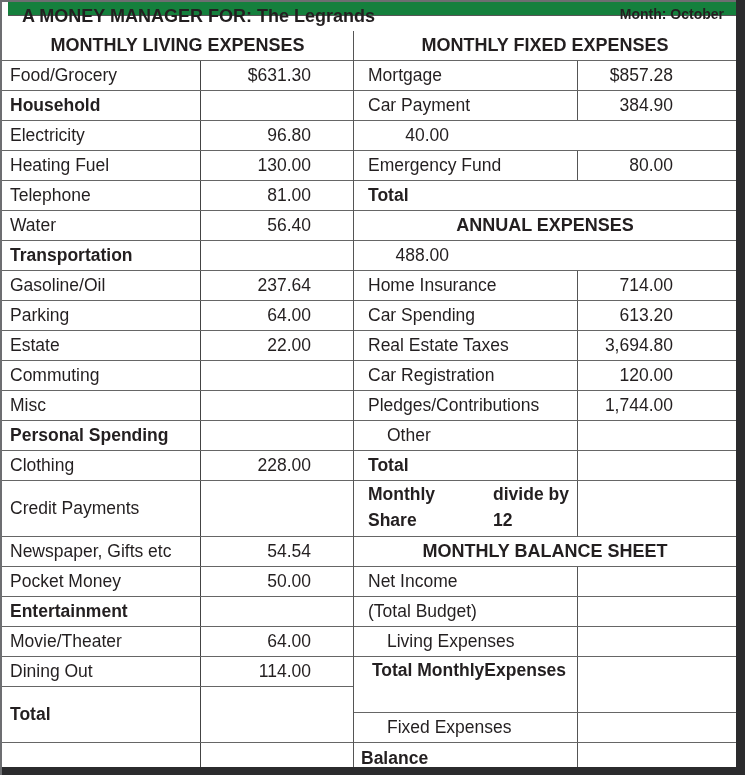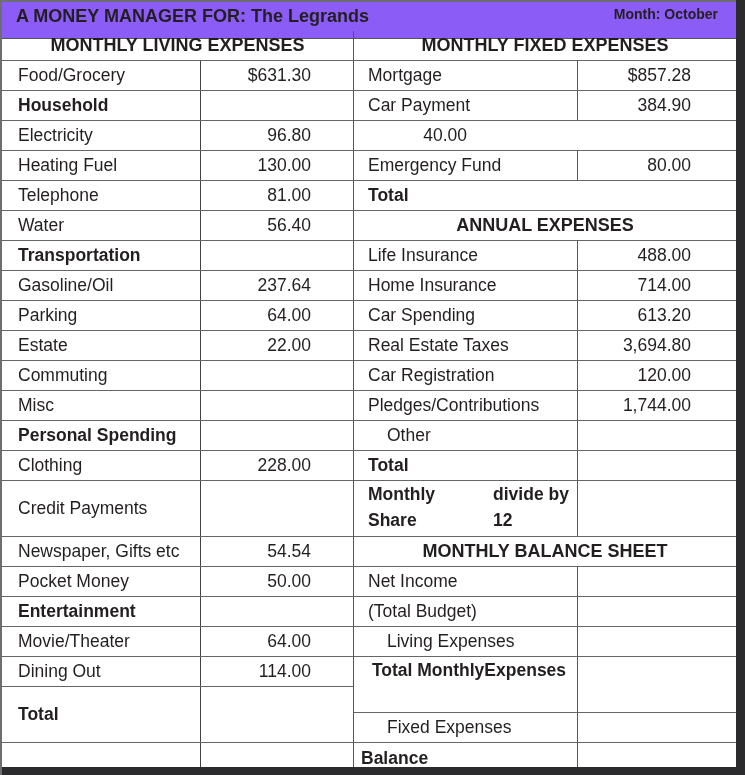--- a/index.html
+++ b/index.html
@@ -11,7 +11,7 @@
   .frame-top { position: absolute; left: 0; top: 0; width: 736px; height: 2px; background: #6d6e71; }
   .frame-left { position: absolute; left: 0; top: 0; width: 2px; height: 775px; background: #6d6e71; }
 
-  .title-bar { position: absolute; left: 2px; top: 2px; width: 734px; height: 37px; background: #8b5cf6;
+  .title-bar { position: absolute; left: 8px; top: 2px; width: 734px; height: 14px; background: #15803d;
                border-bottom: 1.5px solid #555; box-sizing: border-box; }
   .title-bar .left { position: absolute; left: 14px; top: 4px; font-size: 18px; font-weight: bold; }
   .title-bar .right { position: absolute; right: 18px; top: 4px; font-size: 14px; font-weight: bold; }

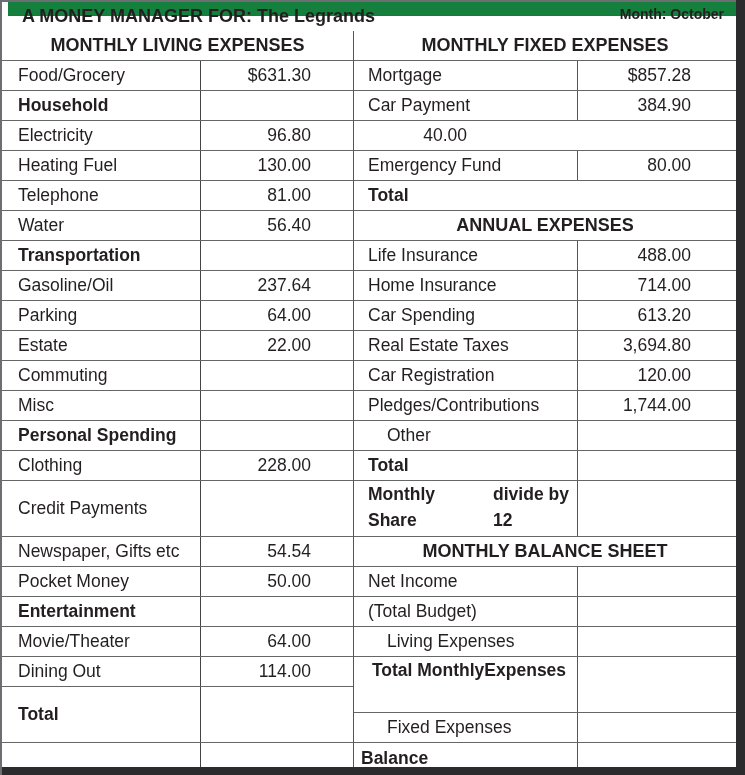--- a/index.html
+++ b/index.html
@@ -23,7 +23,7 @@
   .row { position: relative; height: 30px; border-bottom: 1.2px solid #666; box-sizing: border-box; display: flex; }
   .row.tall { height: 56px; }
   .row.last { border-bottom: none; }
-  .cell-label { font-size: 17.5px; padding-left: 16px; display: flex; align-items: center; box-sizing: border-box; }
+  .cell-label { font-size: 17.5px; padding-left: 8px; display: flex; align-items: center; box-sizing: border-box; }
   .col-left .cell-label { width: 199px; border-right: 1.3px solid #444; }
   .col-right .cell-label { width: 224px; border-right: 1.3px solid #555; padding-left: 14px; }
   .cell-value { font-size: 17.5px; display: flex; align-items: center; justify-content: flex-end; box-sizing: border-box; }

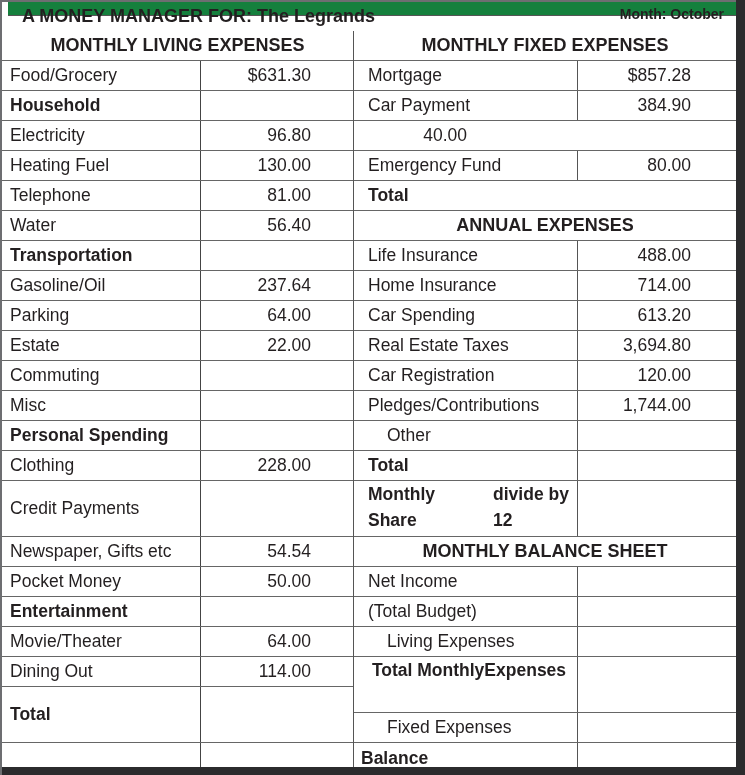--- a/index.html
+++ b/index.html
@@ -28,7 +28,7 @@
   .col-right .cell-label { width: 224px; border-right: 1.3px solid #555; padding-left: 14px; }
   .cell-value { font-size: 17.5px; display: flex; align-items: center; justify-content: flex-end; box-sizing: border-box; }
   .col-left .cell-value { width: 152px; padding-right: 42px; }
-  .col-right .cell-value { width: 158px; padding-right: 45px; text-align: center; }
+  .col-right .cell-value { width: 158px; padding-right: 63px; text-align: center; }
   .bold { font-weight: bold; }
   .span-label { width: 100%; border-right: none !important; }
   .heading { font-size: 18px; font-weight: bold; justify-content: center; padding-left: 0 !important; width: 100%; display: flex; align-items: center; }

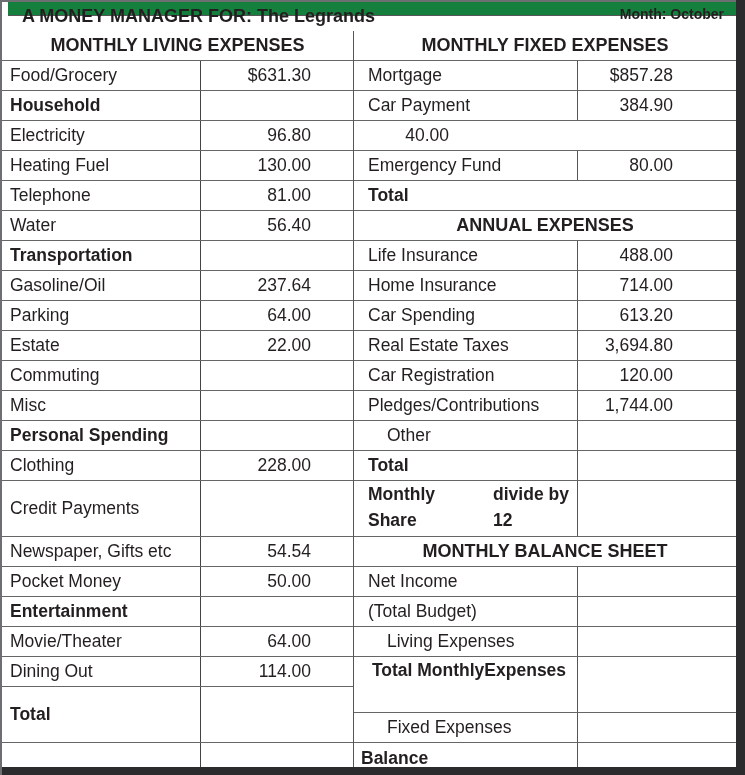--- a/index.html
+++ b/index.html
@@ -170,7 +170,6 @@
     </div>
     <div id="annual-rows">
         <div class="row">
-          <div class="cell-label">Life Insurance</div>
           <div class="cell-value">488.00</div>
         </div>
         <div class="row">

